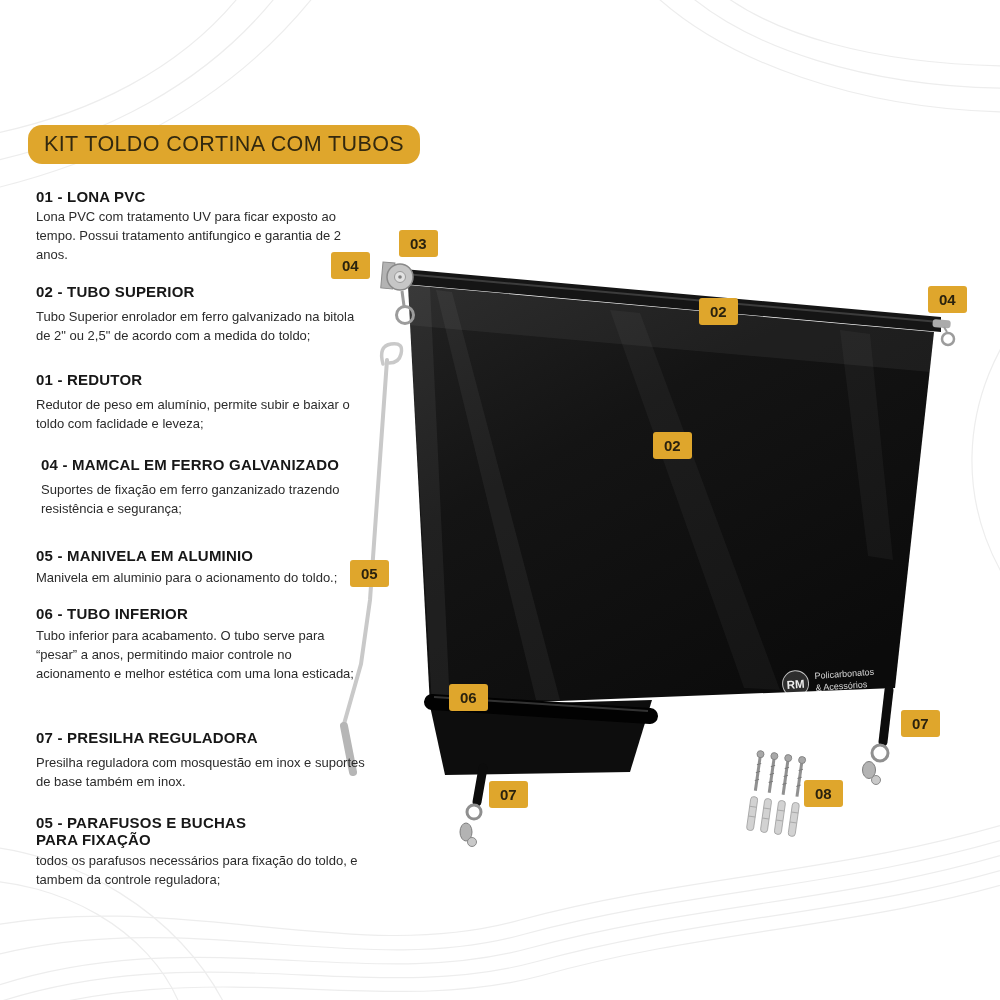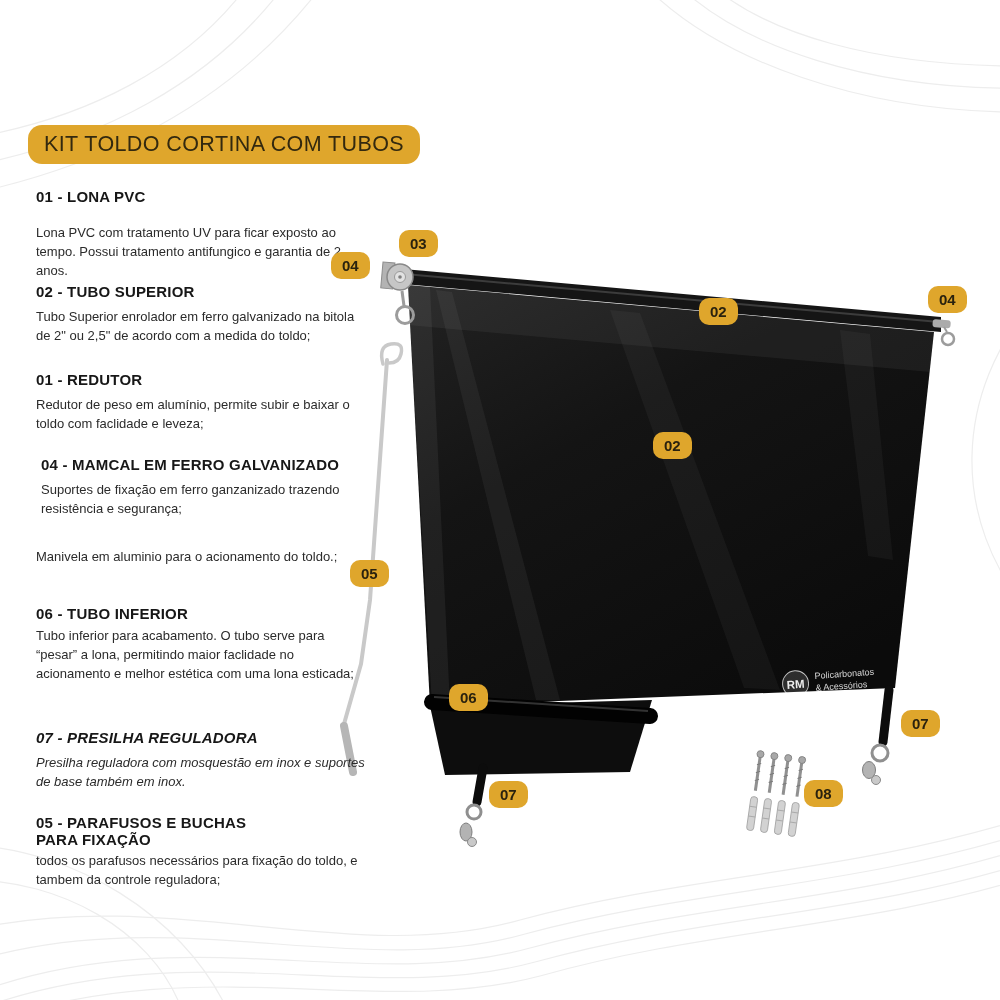--- a/index.html
+++ b/index.html
@@ -27,7 +27,7 @@
   .sec { position:absolute; left:36px; width:332px; z-index:3; }
   .sec h3 { font-size:15px; font-weight:700; color:#171717; margin-bottom:7px; letter-spacing:.2px; }
   .sec p  { font-size:13px; line-height:1.48; color:#2b2b2b; }
-  .sec-1 { top:188px; } .sec-1 h3 { margin-bottom:18px; }
+  .sec-1 { top:188px; } .sec-1 h3 { margin-bottom:2px; }
   .sec-2 { top:283px; } .sec-2 h3 { }
   .sec-3 { top:371px; }
   .sec-4 { top:456px; padding-left:5px; }

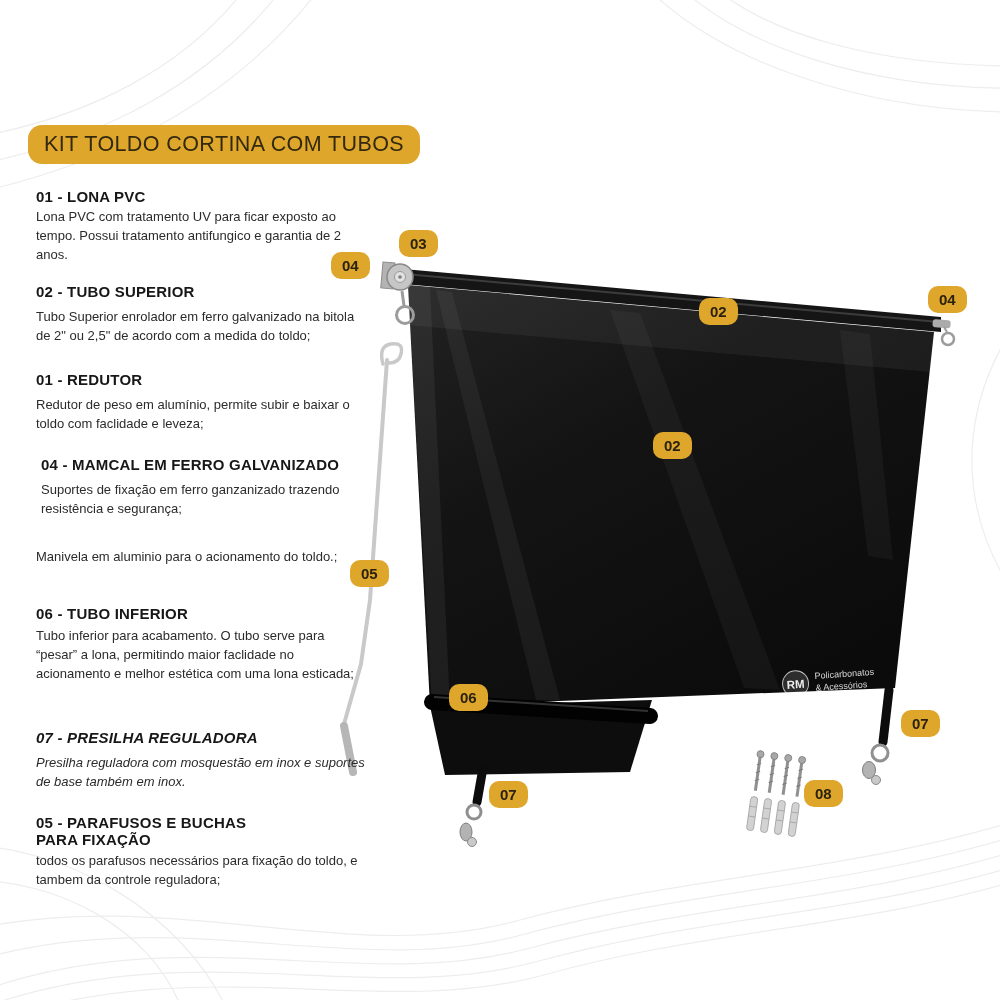--- a/index.html
+++ b/index.html
@@ -41,7 +41,7 @@
     background:var(--accent,#DFA62C);
     color:var(--callout_text,#2A220E);
     font-weight:700; font-size:15px; line-height:1.15;
-    padding:5px 11px; border-radius:10px;
+    padding:5px 11px; border-radius:3px;
   }
   .co-03{left:399px;top:230px} .co-04a{left:331px;top:252px}
   .co-02{left:699px;top:298px} .co-04b{left:928px;top:286px}

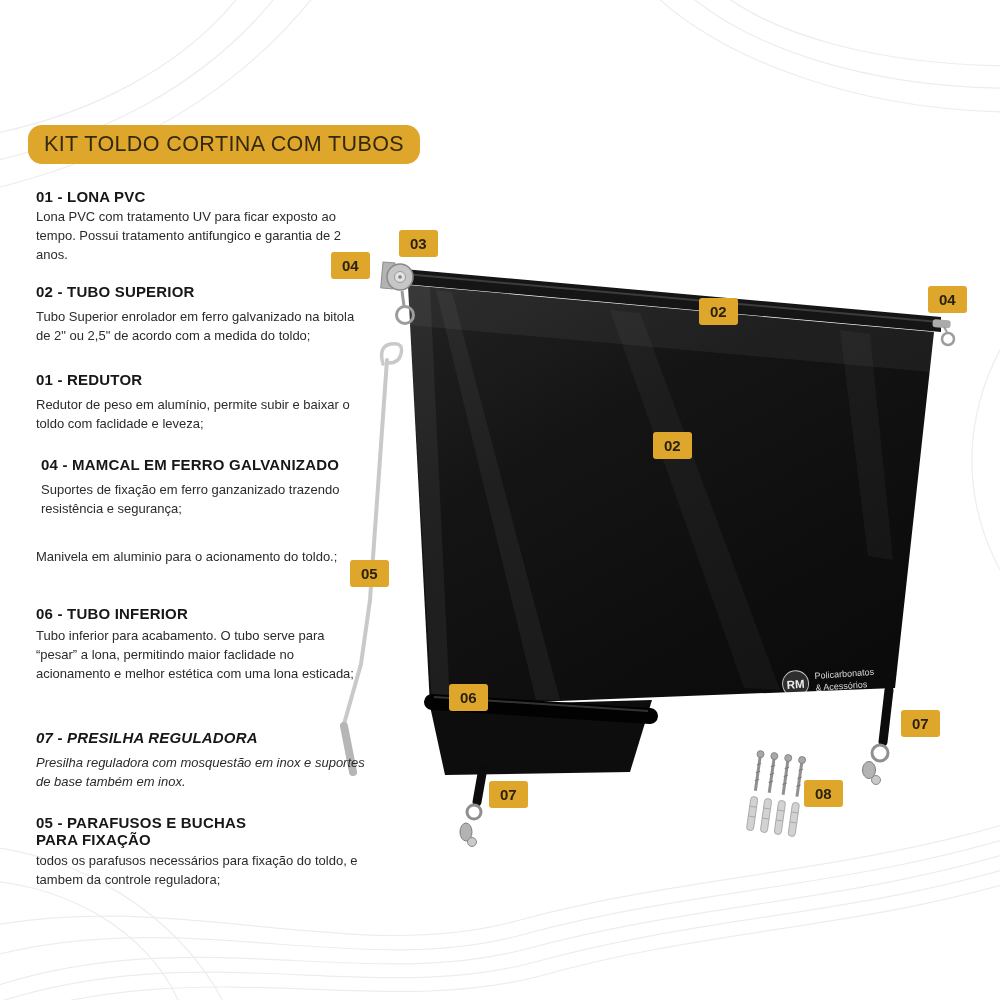--- a/index.html
+++ b/index.html
@@ -229,6 +229,7 @@
     <p>Suportes de fixação em ferro ganzanizado trazendo resistência e segurança;</p>
   </section>
   <section class="sec sec-5">
+    <h3>05 - MANIVELA EM ALUMINIO</h3>
     <p>Manivela em aluminio para o acionamento do toldo.;</p>
   </section>
   <section class="sec sec-6">

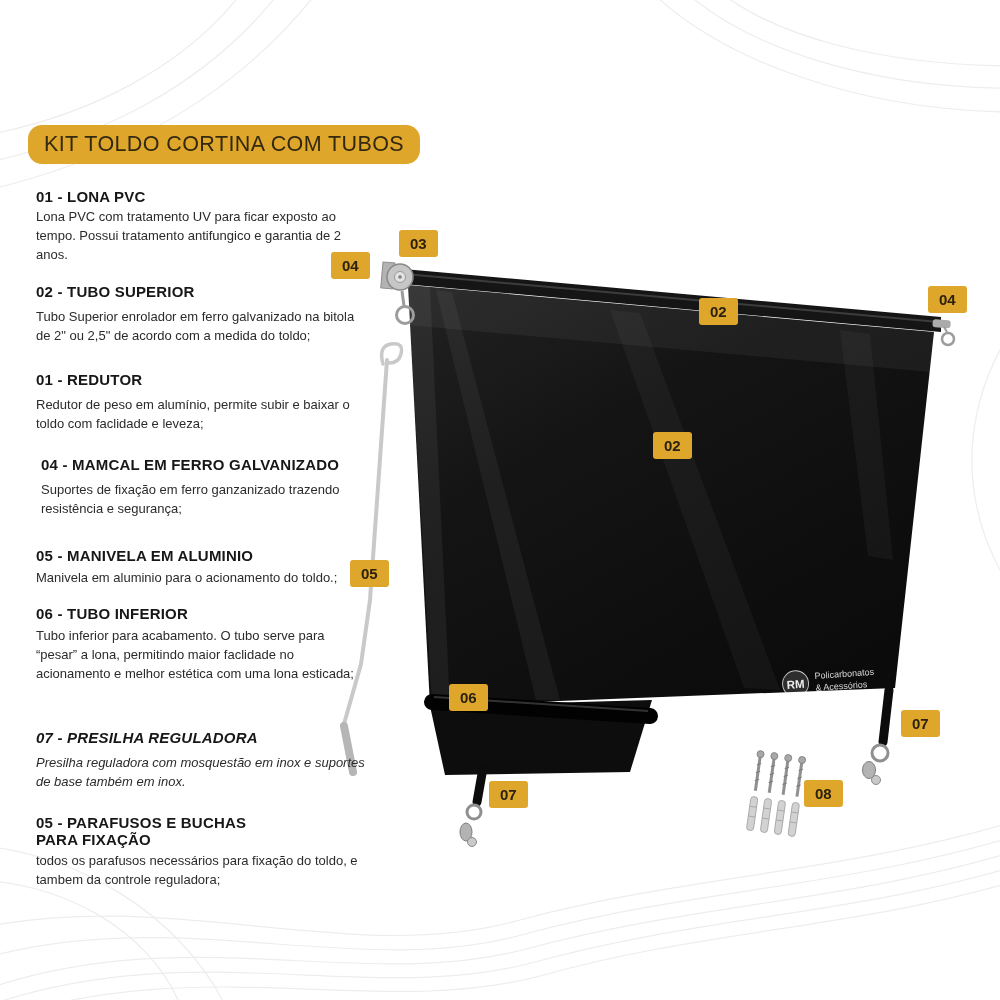--- a/index.html
+++ b/index.html
@@ -234,7 +234,7 @@
   </section>
   <section class="sec sec-6">
     <h3>06 - TUBO INFERIOR</h3>
-    <p>Tubo inferior para acabamento. O tubo serve para “pesar” a lona, permitindo maior faclidade no acionamento e melhor estética com uma lona esticada;</p>
+    <p>Tubo inferior para acabamento. O tubo serve para “pesar” a anos, permitindo maior controle no acionamento e melhor estética com uma lona esticada;</p>
   </section>
   <section class="sec sec-7">
     <h3>07 - PRESILHA REGULADORA</h3>

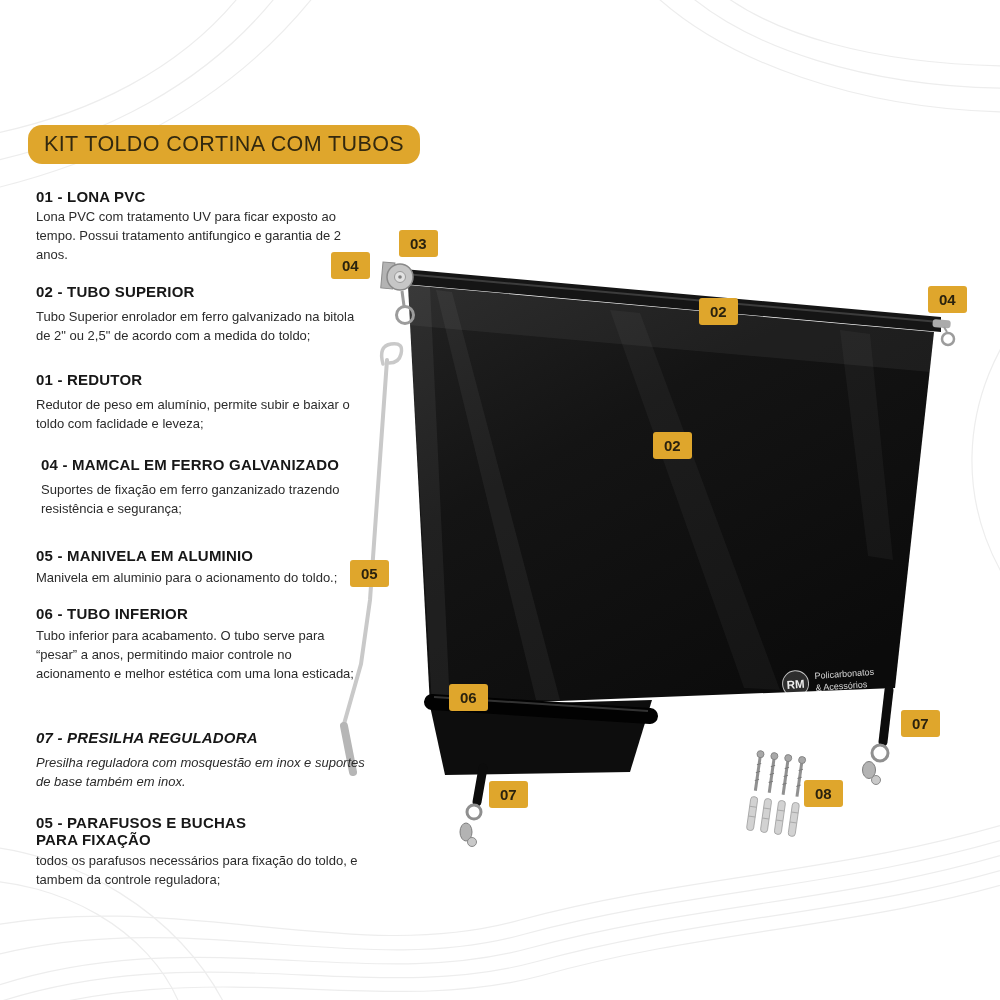--- a/index.html
+++ b/index.html
@@ -33,7 +33,7 @@
   .sec-4 { top:456px; padding-left:5px; }
   .sec-5 { top:547px; } .sec-5 h3 { margin-bottom:4px; }
   .sec-6 { top:605px; } .sec-6 h3 { margin-bottom:4px; }
-  .sec-7 { top:729px;font-style:italic; }
+  .sec-7 { top:729px; }
   .sec-8 { top:814px; } .sec-8 h3 { max-width:255px; margin-bottom:3px; }
 
   .co {

